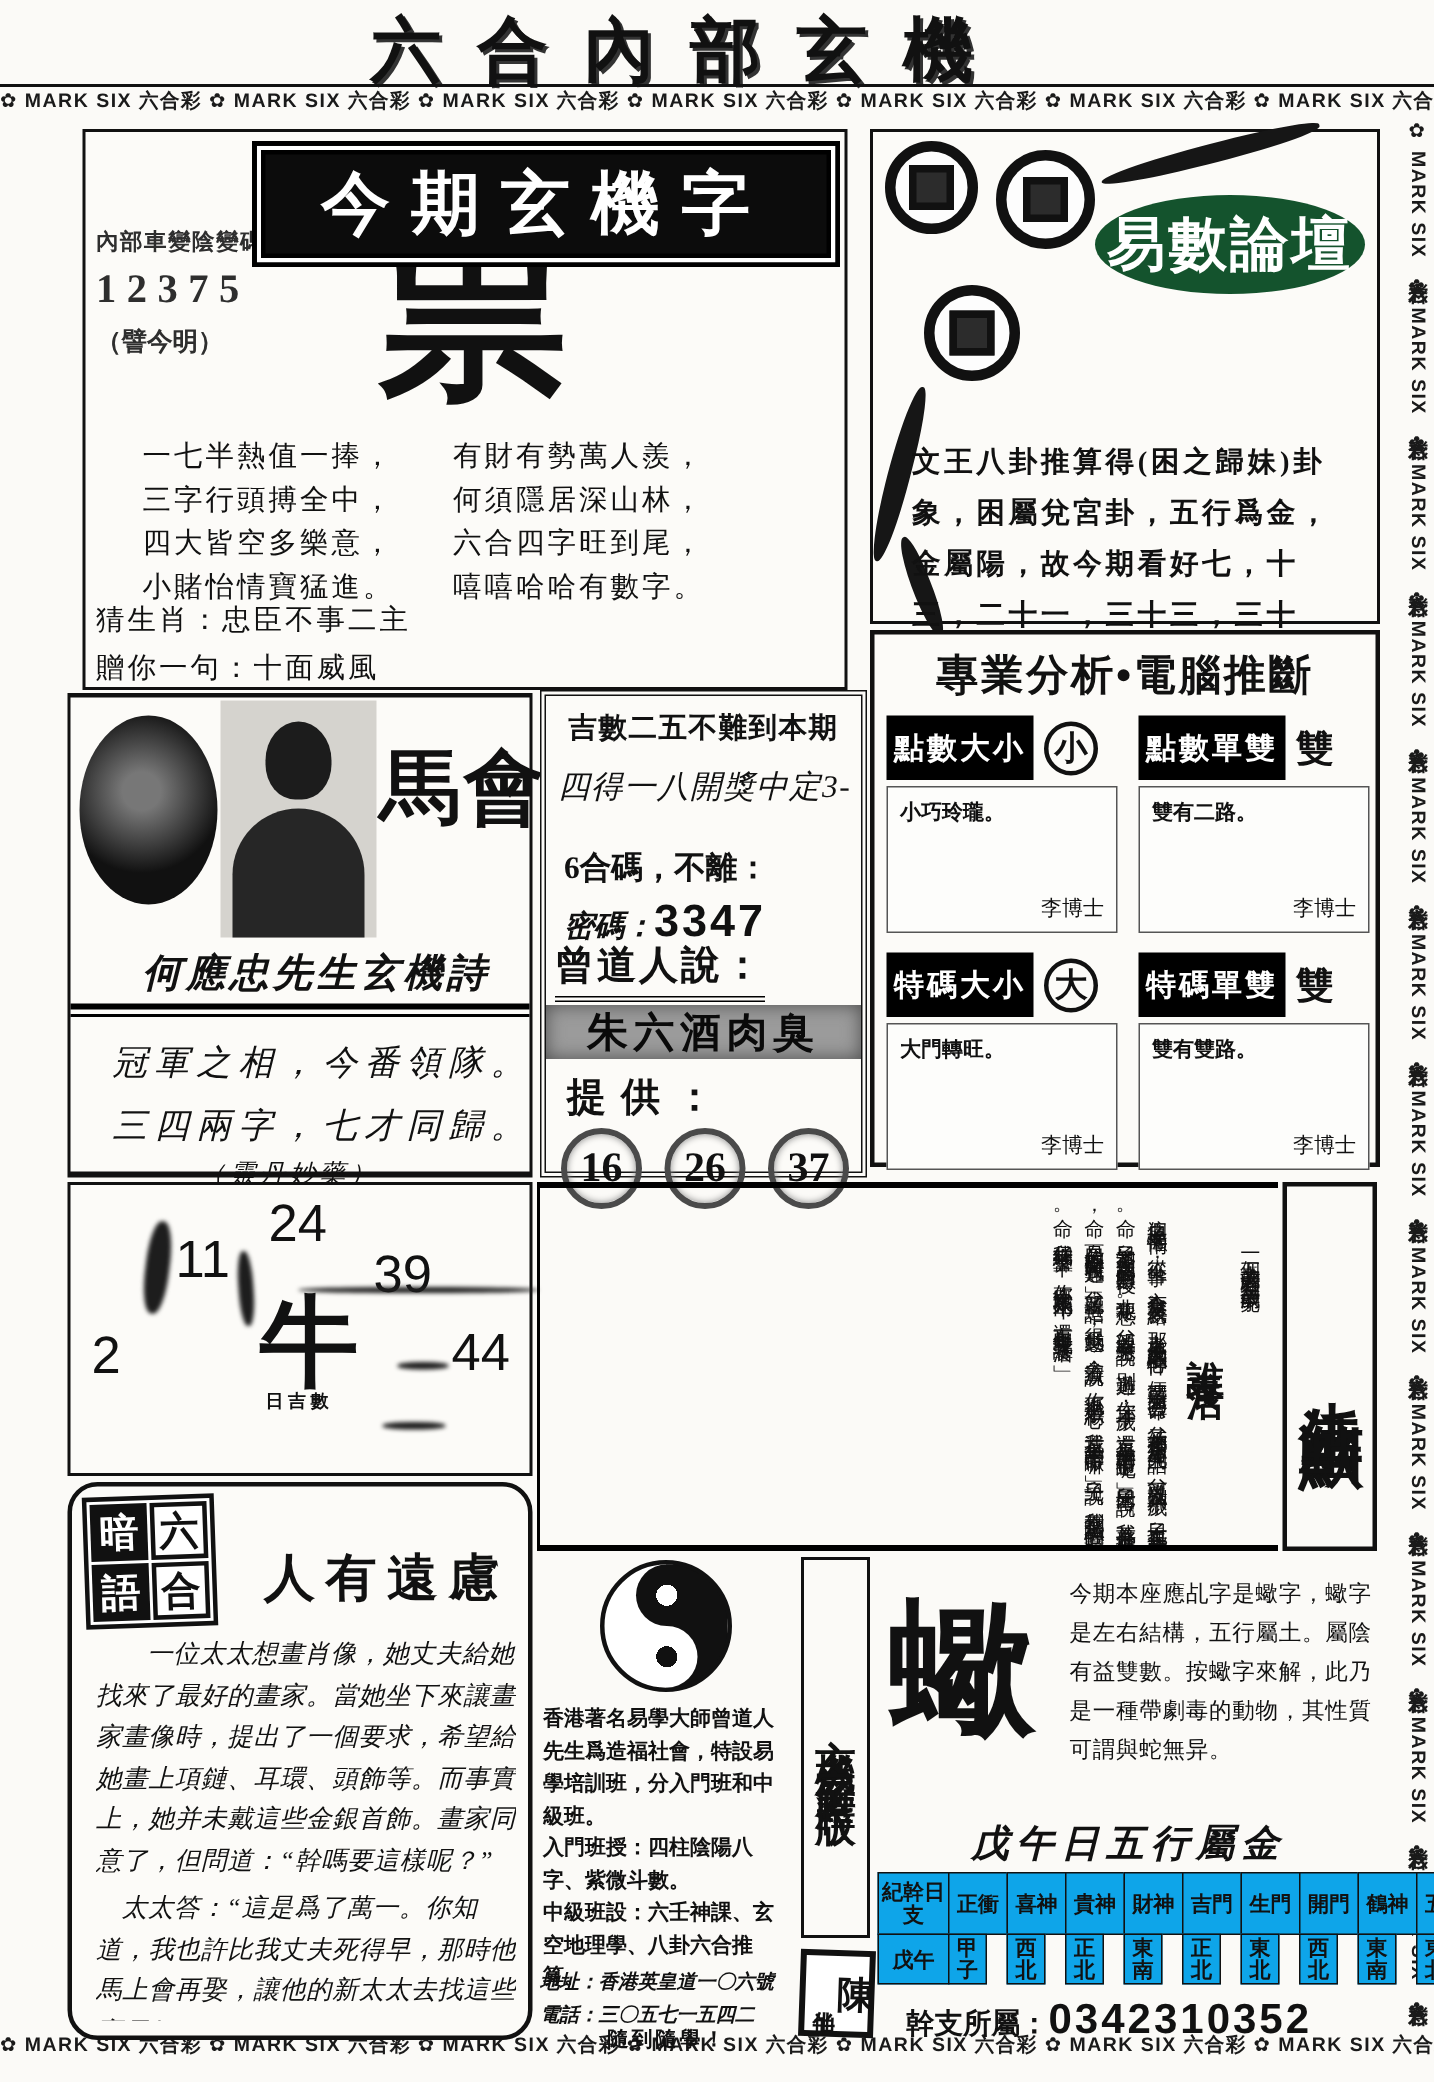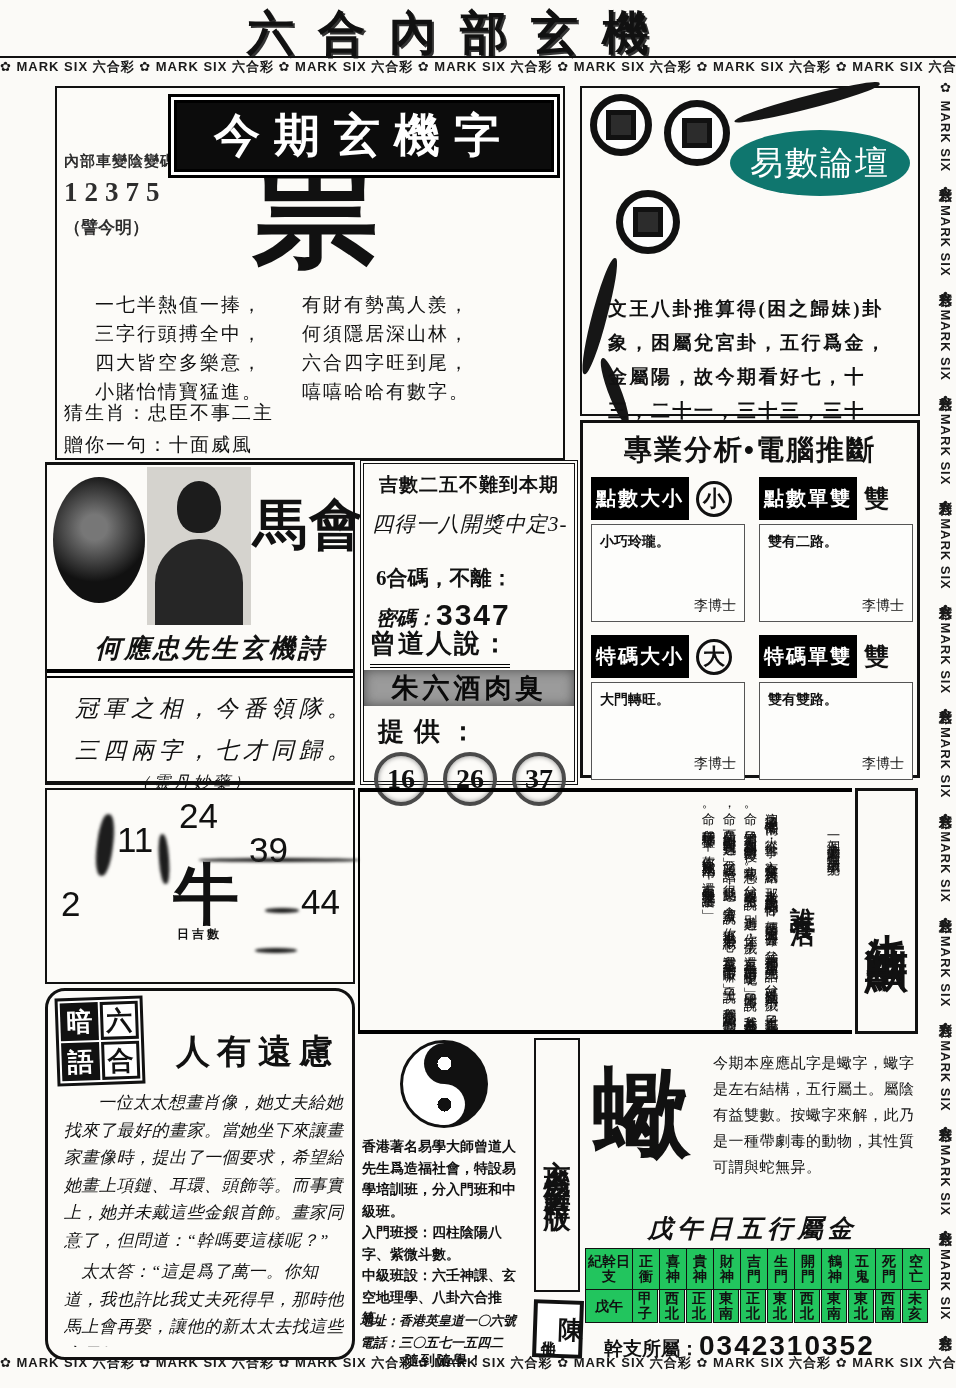--- a/index.html
+++ b/index.html
@@ -63,9 +63,9 @@
   #rib2 { left:10px;  top:168px; width:15px; height:120px; transform:rotate(14deg); }
   #rib3 { left:26px;  top:268px; width:13px; height:70px;  transform:rotate(-22deg); }
   #yishu-title {
-    left:148px; top:42px; width:180px; height:66px; background:#0f766e; color:#fff;
+    left:148px; top:42px; width:180px; height:66px; background:#14532d; color:#fff;
     border-radius:50%; display:flex; align-items:center; justify-content:center;
-    font-size:33px; font-weight:400; letter-spacing:2px;
+    font-size:39px; font-weight:700; letter-spacing:2px;
     font-family:"Liberation Serif","DejaVu Serif",serif;
   }
   #yishu-body { left:26px; top:204px; width:292px; font-size:19px; font-weight:600;

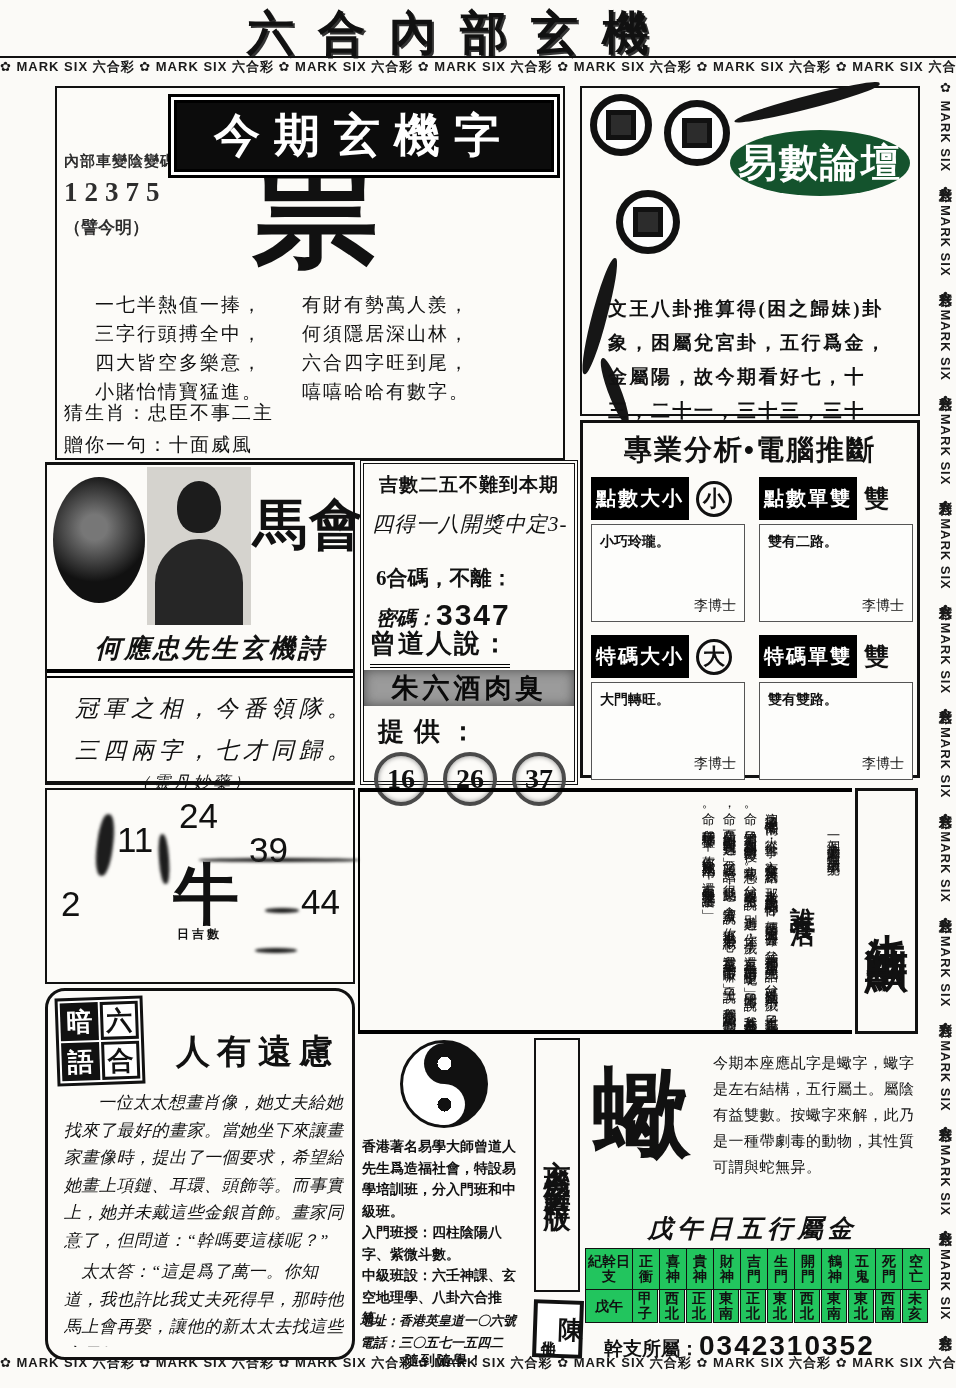--- a/index.html
+++ b/index.html
@@ -193,7 +193,7 @@
   #wx-table { left:1px; top:36px; display:flex; }
   .wx-col { display:flex; flex-direction:column; }
   .wx-h, .wx-v { border:1px solid #111; margin-left:-1px; display:flex; align-items:center; justify-content:center;
-                 text-align:center; word-break:break-all; font-weight:700; background:#22c55e; }
+                 text-align:center; word-break:break-all; font-weight:700; background:#0ea5e9; }
   .wx-h { height:42px; width:28px; font-size:14px; line-height:15px; }
   .wx-v { height:34px; width:26px; font-size:14px; line-height:15px; margin-top:-1px; }
   .wx-col.first .wx-h, .wx-col.first .wx-v { width:48px; }

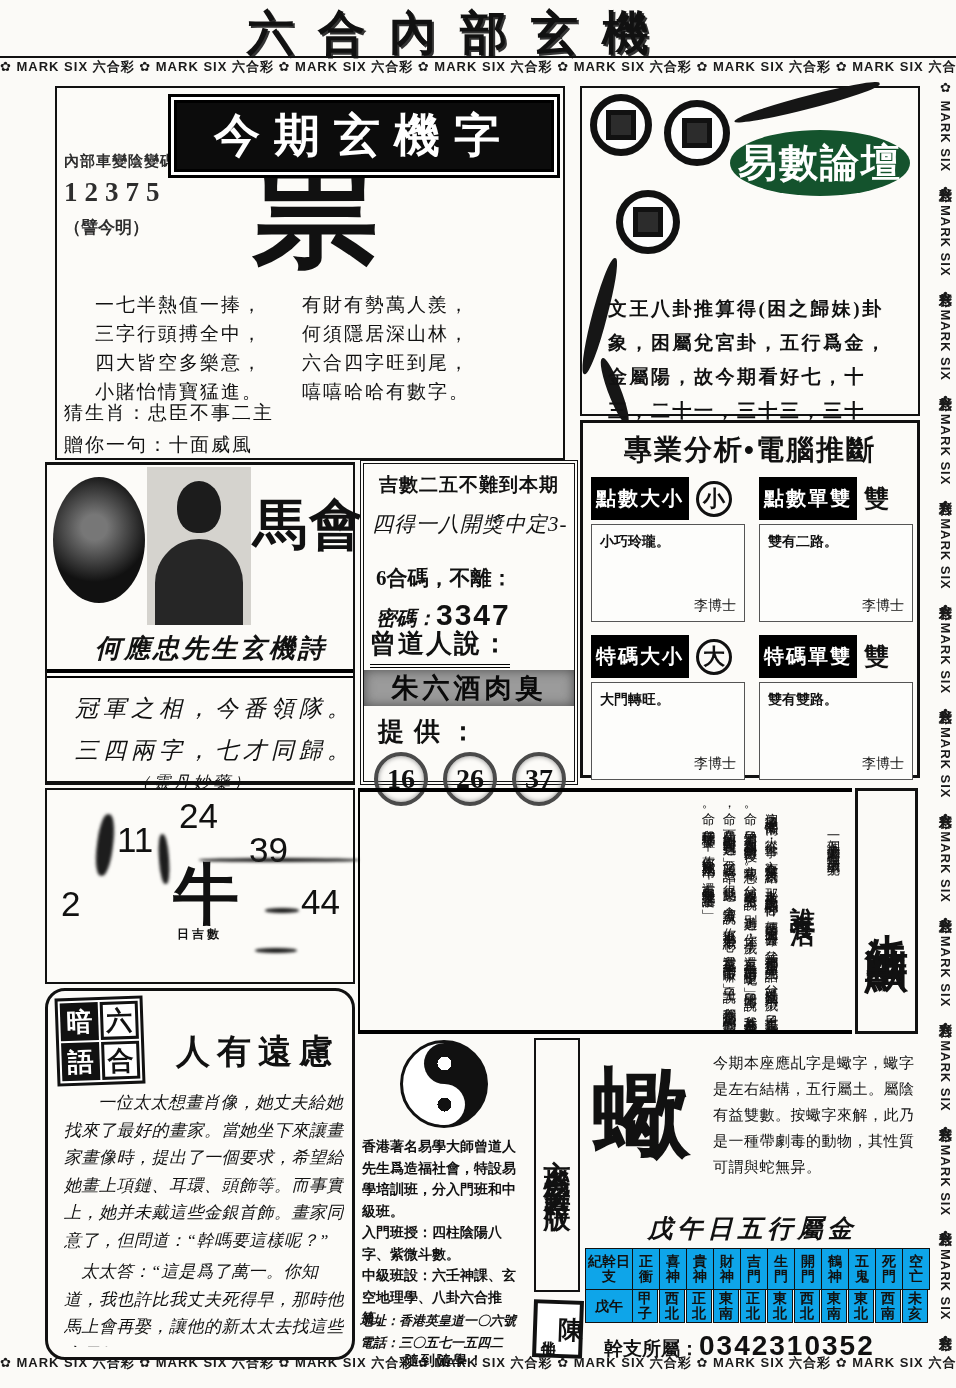--- a/index.html
+++ b/index.html
@@ -194,7 +194,7 @@
   .wx-col { display:flex; flex-direction:column; }
   .wx-h, .wx-v { border:1px solid #111; margin-left:-1px; display:flex; align-items:center; justify-content:center;
                  text-align:center; word-break:break-all; font-weight:700; background:#0ea5e9; }
-  .wx-h { height:42px; width:28px; font-size:14px; line-height:15px; }
+  .wx-h { height:42px; width:40px; font-size:14px; line-height:15px; }
   .wx-v { height:34px; width:26px; font-size:14px; line-height:15px; margin-top:-1px; }
   .wx-col.first .wx-h, .wx-col.first .wx-v { width:48px; }
   #wx-footer { left:2px; top:118px; font-size:19px; font-weight:900;margin-left:17px; }

